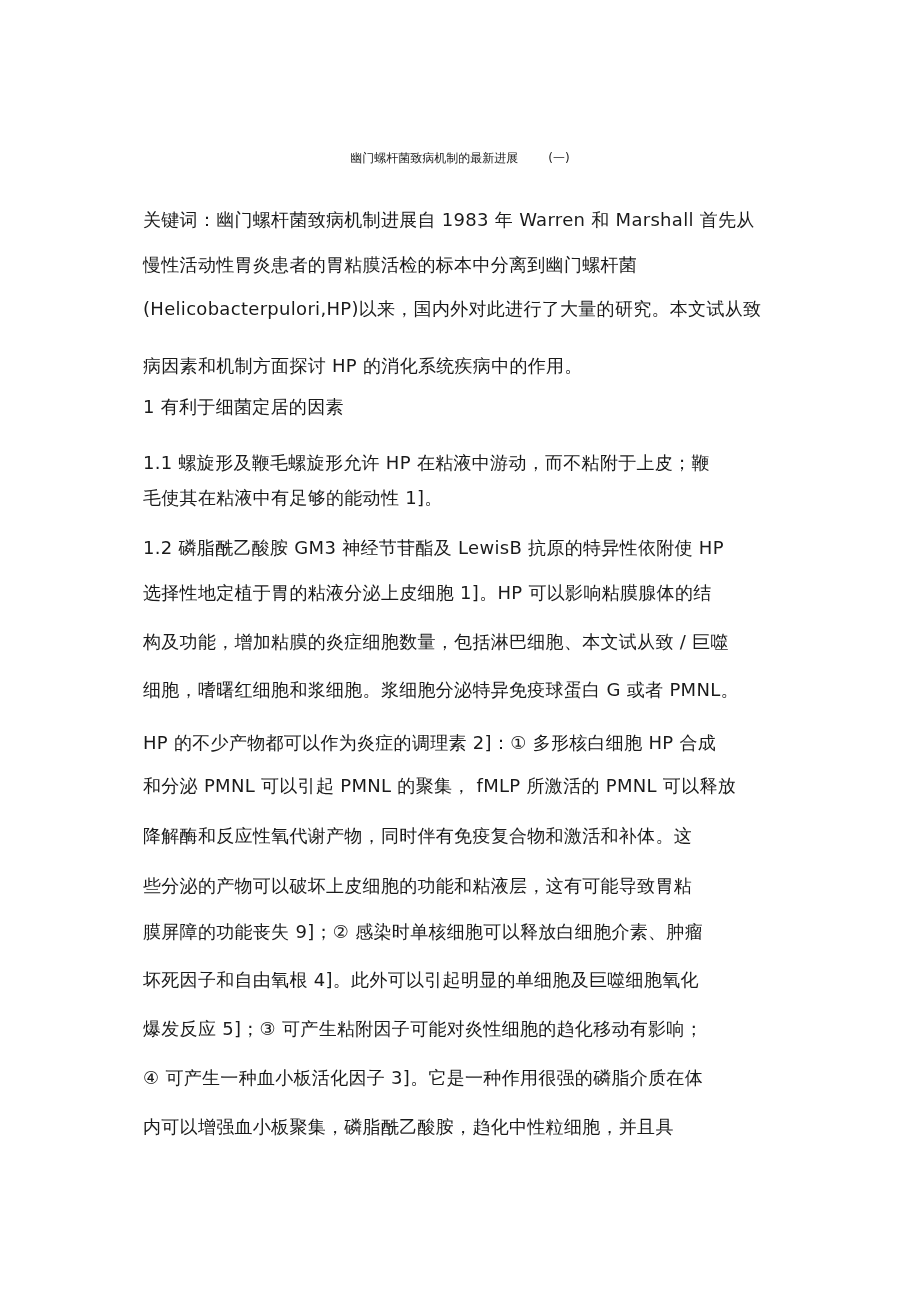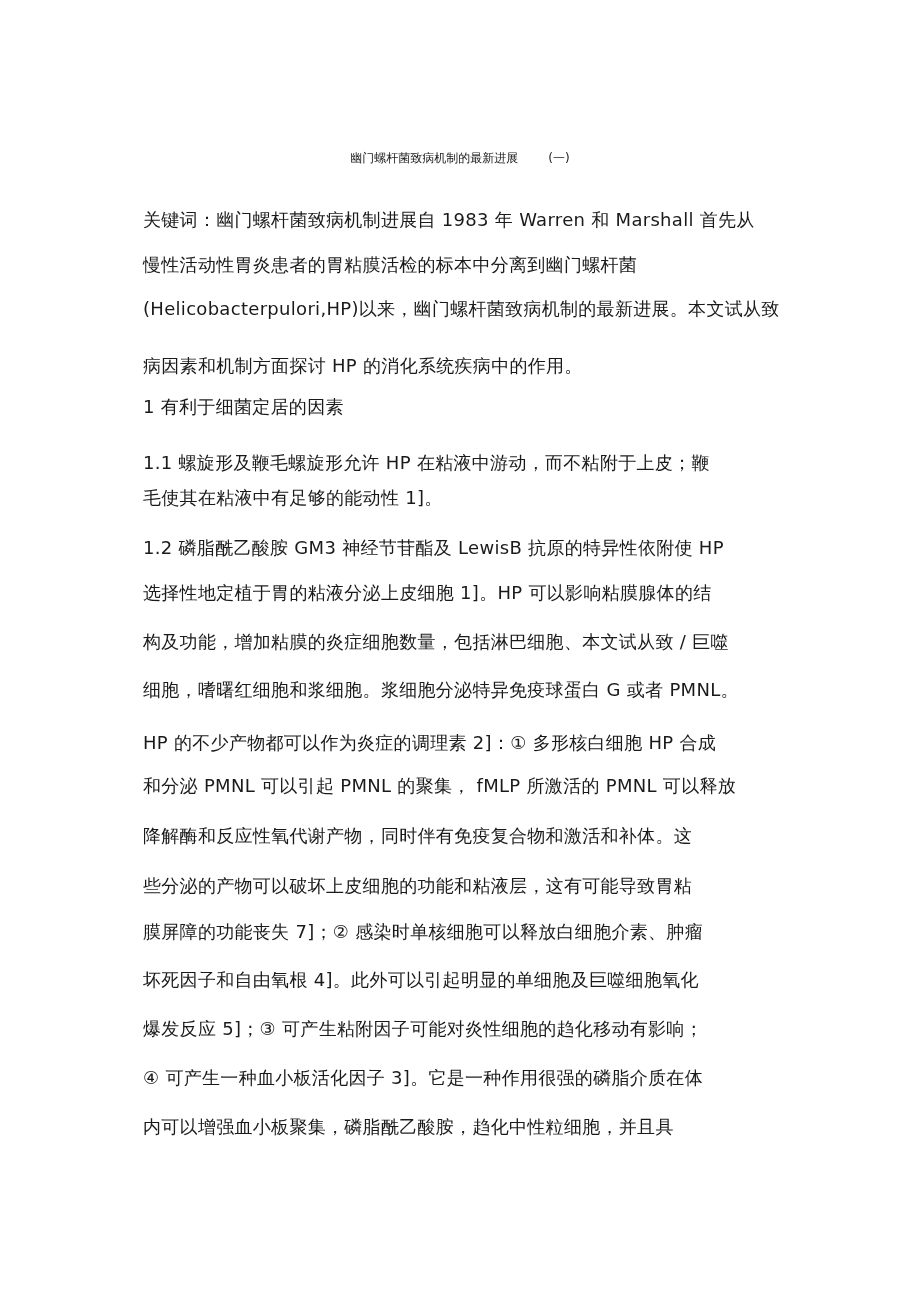--- a/index.html
+++ b/index.html
@@ -29,7 +29,7 @@
 
   <div class="line" style="top:208px">关键词：幽门螺杆菌致病机制进展自 1983 年 Warren 和 Marshall 首先从</div>
   <div class="line" style="top:253px">慢性活动性胃炎患者的胃粘膜活检的标本中分离到幽门螺杆菌</div>
-  <div class="line" style="top:297px">(Helicobacterpulori,HP)以来，幽门螺杆菌致病机制的最新进展。本文试从致</div>
+  <div class="line" style="top:297px">(Helicobacterpulori,HP)以来，国内外对此进行了大量的研究。本文试从致</div>
   <div class="line" style="top:354px">病因素和机制方面探讨 HP 的消化系统疾病中的作用。</div>
   <div class="line" style="top:395px">1 有利于细菌定居的因素</div>
   <div class="line" style="top:451px">1.1 螺旋形及鞭毛螺旋形允许 HP 在粘液中游动，而不粘附于上皮；鞭</div>

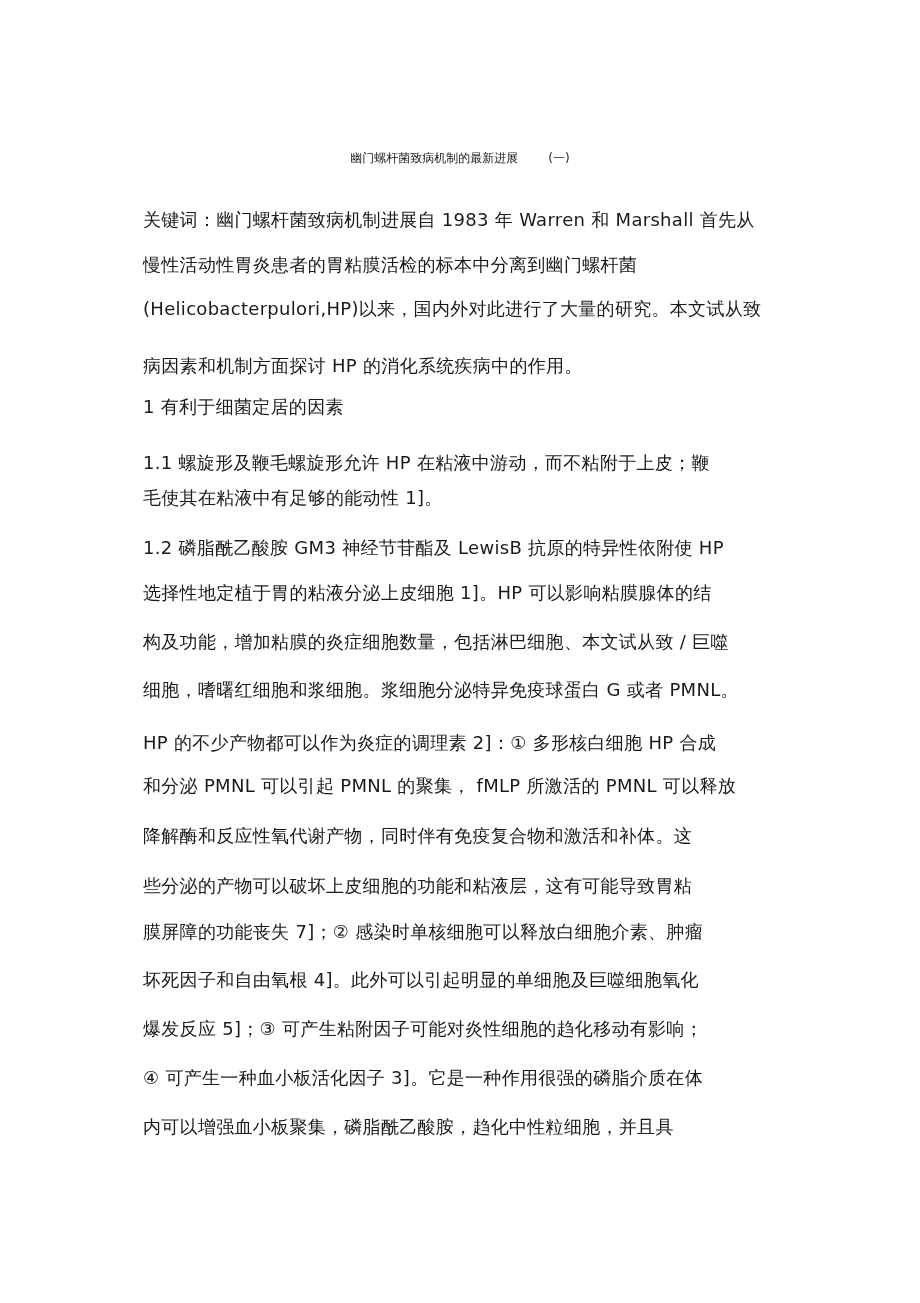--- a/index.html
+++ b/index.html
@@ -42,7 +42,7 @@
   <div class="line" style="top:774px"> 和分泌 PMNL 可以引起 PMNL 的聚集， fMLP 所激活的  PMNL 可以释放</div>
   <div class="line" style="top:824px">降解酶和反应性氧代谢产物，同时伴有免疫复合物和激活和补体。这</div>
   <div class="line" style="top:874px">些分泌的产物可以破坏上皮细胞的功能和粘液层，这有可能导致胃粘</div>
-  <div class="line" style="top:920px">膜屏障的功能丧失  7]；② 感染时单核细胞可以释放白细胞介素、肿瘤</div>
+  <div class="line" style="top:920px">膜屏障的功能丧失  9]；② 感染时单核细胞可以释放白细胞介素、肿瘤</div>
   <div class="line" style="top:968px">坏死因子和自由氧根    4]。此外可以引起明显的单细胞及巨噬细胞氧化</div>
   <div class="line" style="top:1017px">爆发反应   5]；③ 可产生粘附因子可能对炎性细胞的趋化移动有影响；</div>
   <div class="line" style="top:1066px">④ 可产生一种血小板活化因子     3]。它是一种作用很强的磷脂介质在体</div>

